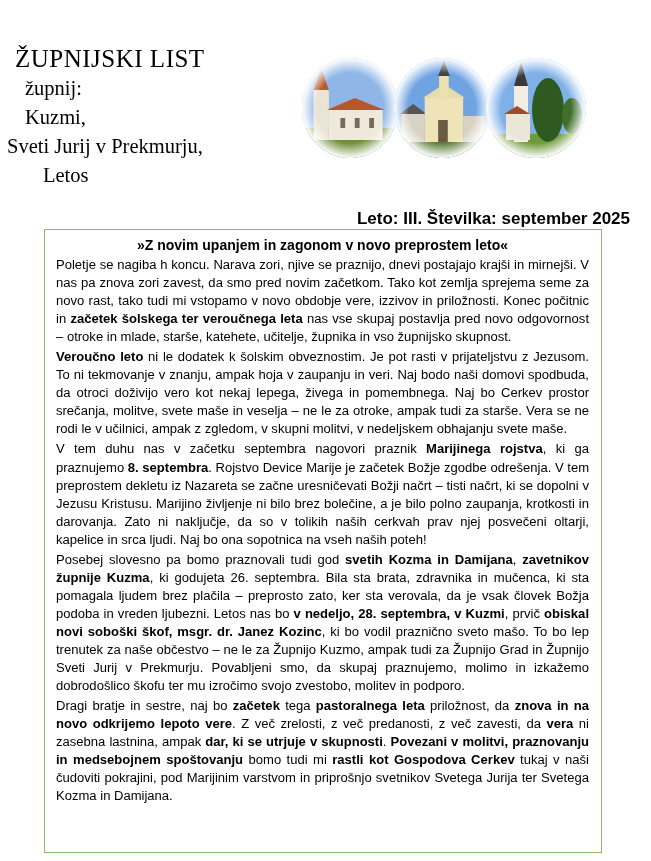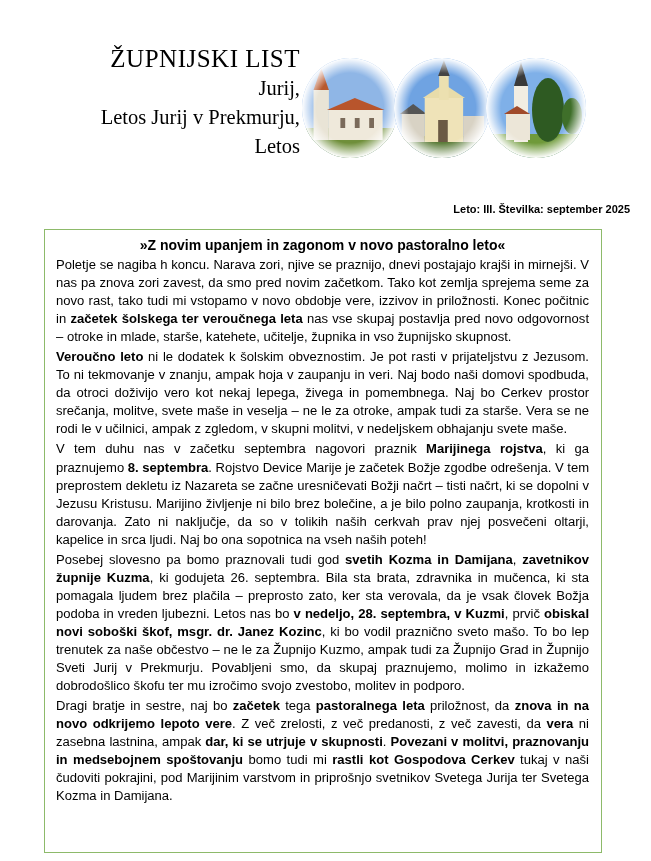--- a/index.html
+++ b/index.html
@@ -5,7 +5,7 @@
   html, body { margin: 0; padding: 0; background: #ffffff; }
   body { width: 651px; height: 861px; position: relative; overflow: hidden; font-family: "Liberation Sans", sans-serif; color: #000; }
 
-  .title-block { position: absolute; left: 0; top: 44px; width: 300px; text-align: right; font-family: "Liberation Serif", serif; }
+  .title-block { position: absolute; left: 0; top: 44px; width: 300px; text-align: left; font-family: "Liberation Serif", serif; padding-left: 7px; }
   .title-main { font-size: 25px; letter-spacing: 0.5px; line-height: 30px; margin-left: 8px; }
   .title-line { font-size: 20.5px; line-height: 29px; }
   .title-line.l1 { margin-left: 18px; }

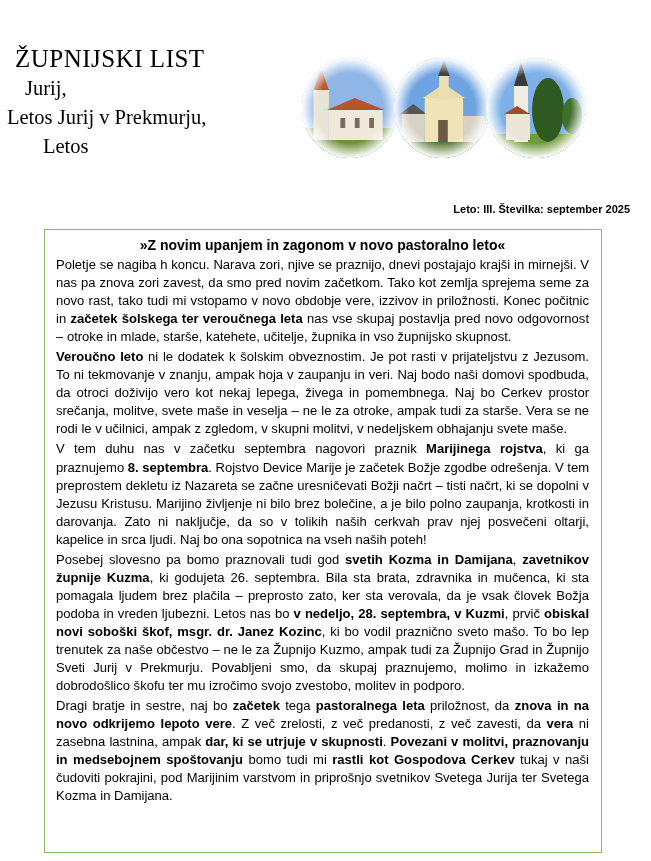--- a/index.html
+++ b/index.html
@@ -32,6 +32,7 @@
 
 <div class="title-block">
   <div class="title-main">ŽUPNIJSKI LIST</div>
+  <div class="title-line l1">župnij:</div>
   <div class="title-line l2">Jurij,</div>
   <div class="title-line l3">Letos Jurij v Prekmurju,</div>
   <div class="title-line l4">Letos</div>

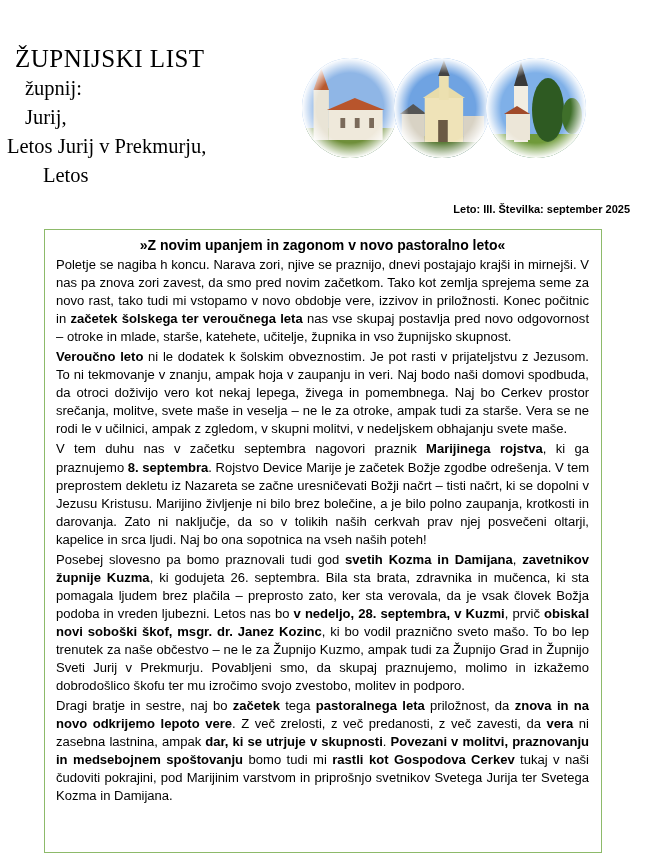--- a/index.html
+++ b/index.html
@@ -33,7 +33,7 @@
 <div class="title-block">
   <div class="title-main">ŽUPNIJSKI LIST</div>
   <div class="title-line l1">župnij:</div>
-  <div class="title-line l2">Jurij,</div>
+  <div class="title-line l2">Kuzmi,</div>
   <div class="title-line l3">Letos Jurij v Prekmurju,</div>
   <div class="title-line l4">Letos</div>
 </div>

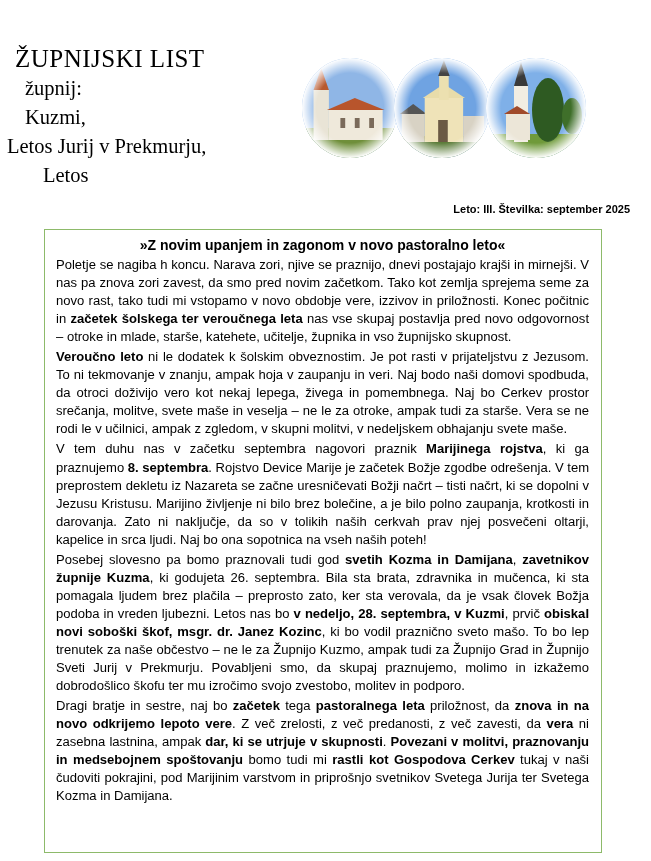--- a/index.html
+++ b/index.html
@@ -34,7 +34,7 @@
   <div class="title-main">ŽUPNIJSKI LIST</div>
   <div class="title-line l1">župnij:</div>
   <div class="title-line l2">Kuzmi,</div>
-  <div class="title-line l3">Letos Jurij v Prekmurju,</div>
+  <div class="title-line l3">Sveti Jurij v Prekmurju,</div>
   <div class="title-line l4">Letos</div>
 </div>
 

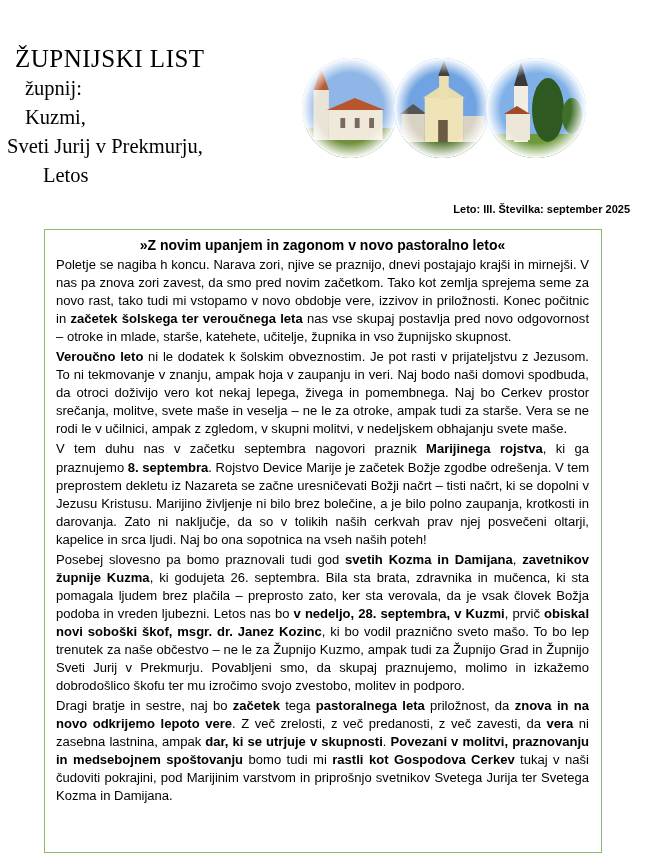--- a/index.html
+++ b/index.html
@@ -19,7 +19,7 @@
   .photo.p2 { left: 92px; width: 96px; }
   .photo.p3 { left: 184px; width: 100px; }
 
-  .issue-line { position: absolute; top: 203px; right: 21px; font-size: 11px; font-weight: bold; white-space: nowrap; }
+  .issue-line { position: absolute; top: 209px; right: 21px; font-size: 17px; font-weight: bold; white-space: nowrap; }
 
   .article-box { position: absolute; left: 44px; top: 229px; width: 558px; height: 624px; border: 1.5px solid #8dba6a; box-sizing: border-box; padding: 6px 10px 0 9px; }
   .article-title { text-align: center; font-weight: bold; font-size: 14px; line-height: 18px; margin-bottom: 1px; }

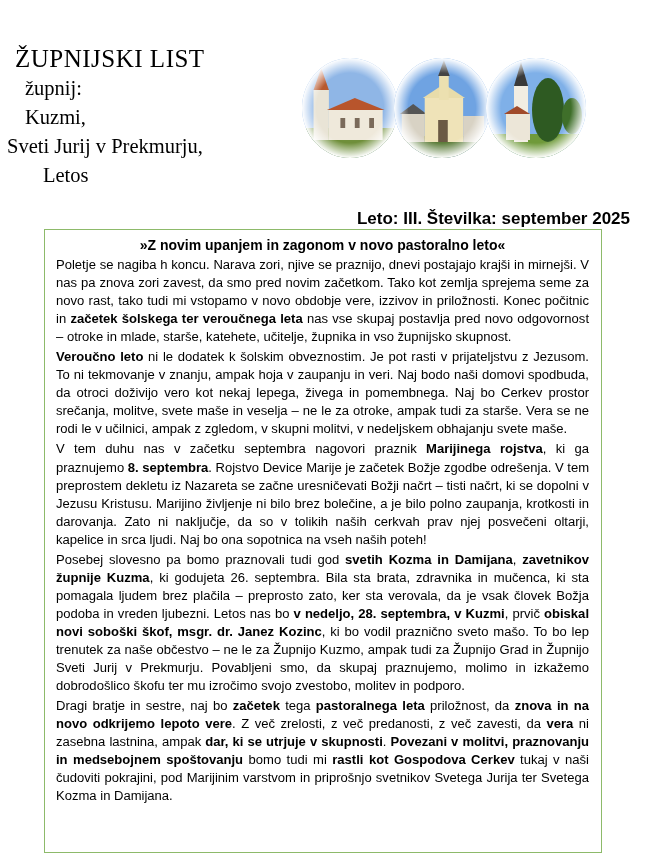--- a/index.html
+++ b/index.html
@@ -104,7 +104,7 @@
 <div class="issue-line">Leto: III. Številka: september 2025</div>
 
 <div class="article-box">
-  <div class="article-title">»Z novim upanjem in zagonom v novo pastoralno leto«</div>
+  <div class="article-title">»Z novim upanjem in zagonom v novo preprostem leto«</div>
   <div class="article-body" id="article-body">
       <p><span>Poletje se nagiba h koncu. Narava zori, njive se praznijo, dnevi postajajo krajši in mirnejši. V nas pa znova zori zavest, da smo pred novim začetkom. Tako kot zemlja sprejema seme za novo rast, tako tudi mi vstopamo v novo obdobje vere, izzivov in priložnosti. Konec počitnic in </span><b>začetek šolskega ter veroučnega leta</b><span> nas vse skupaj postavlja pred novo odgovornost – otroke in mlade, starše, katehete, učitelje, župnika in vso župnijsko skupnost.</span></p>
       <p><b>Veroučno leto</b><span> ni le dodatek k šolskim obveznostim. Je pot rasti v prijateljstvu z Jezusom. To ni tekmovanje v znanju, ampak hoja v zaupanju in veri. Naj bodo naši domovi spodbuda, da otroci doživijo vero kot nekaj lepega, živega in pomembnega. Naj bo Cerkev prostor srečanja, molitve, svete maše in veselja – ne le za otroke, ampak tudi za starše. Vera se ne rodi le v učilnici, ampak z zgledom, v skupni molitvi, v nedeljskem obhajanju svete maše.</span></p>

